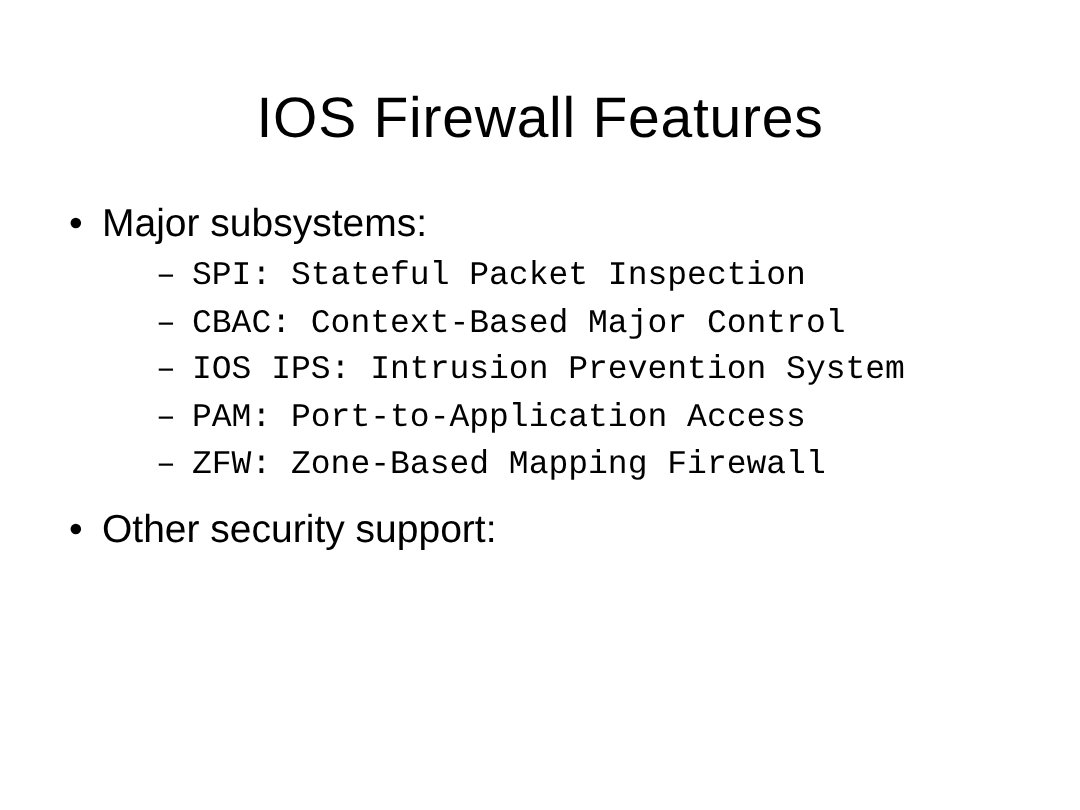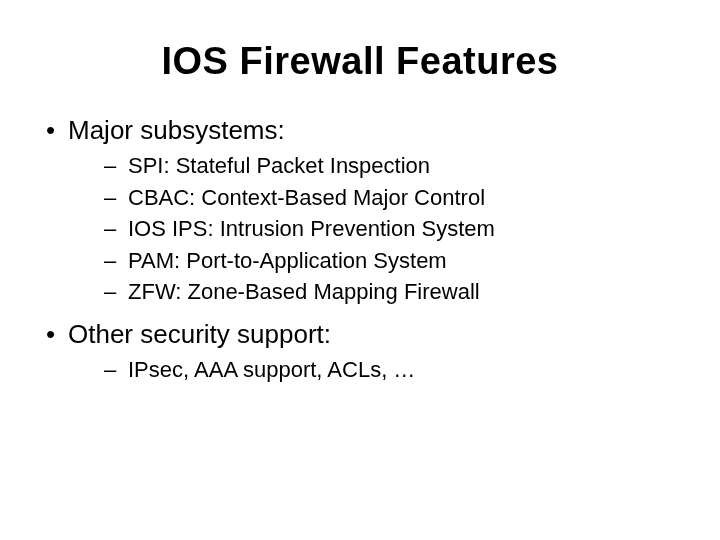--- a/index.html
+++ b/index.html
@@ -22,8 +22,8 @@
   .title {
     text-align: center;
     font-size: 38px;
-    font-weight: 700;
-    margin-top: 40px;
+    font-weight: 400;
+    margin-top: 58px;
     margin-bottom: 30px;
     letter-spacing: 0.5px;
   }

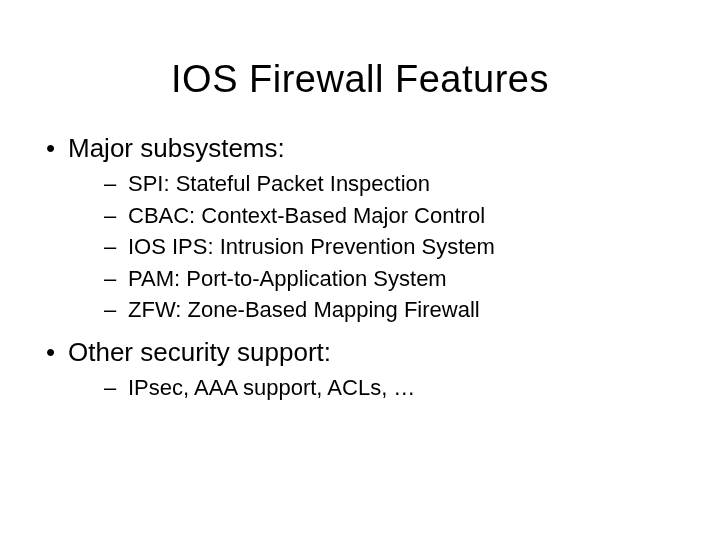--- a/index.html
+++ b/index.html
@@ -61,6 +61,7 @@
     padding-left: 60px;
     margin-bottom: 3px;
     line-height: 1.3;
+    font-family: Liberation Mono, monospace;
   }
   ul.level2 > li::before {
     content: "–";

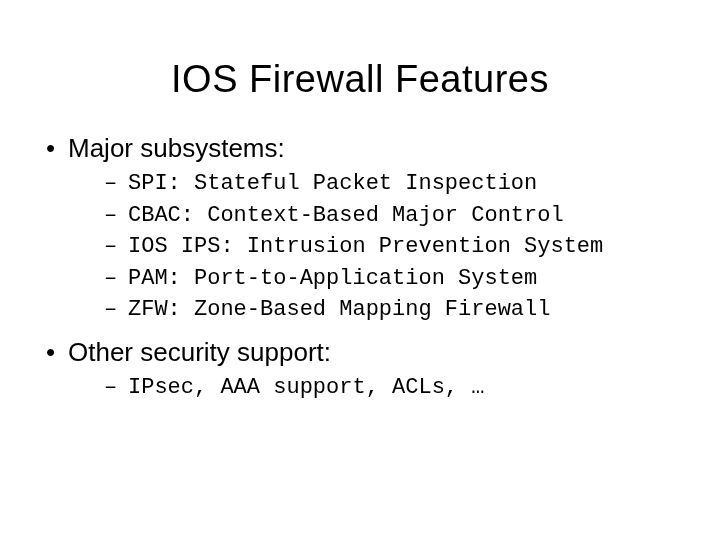--- a/index.html
+++ b/index.html
@@ -94,7 +94,7 @@
           <li><span>SPI: Stateful Packet Inspection</span></li>
           <li><span>CBAC: Context-Based Major Control</span></li>
           <li><span>IOS IPS: Intrusion Prevention System</span></li>
-          <li><span>PAM: Port-to-Application System</span></li>
+          <li><span>PAM: Port-to-Application Access</span></li>
           <li><span>ZFW: Zone-Based Mapping Firewall</span></li>
         </ul>
       </li>

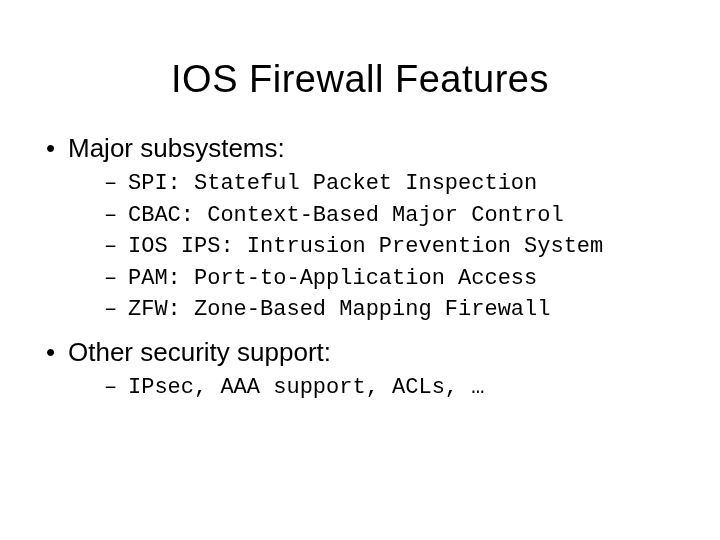--- a/index.html
+++ b/index.html
@@ -101,9 +101,6 @@
 
       <li>
         <span>Other security support:</span>
-        <ul class="level2">
-          <li><span>IPsec, AAA support, ACLs, …</span></li>
-        </ul>
       </li>
 
     </ul>

